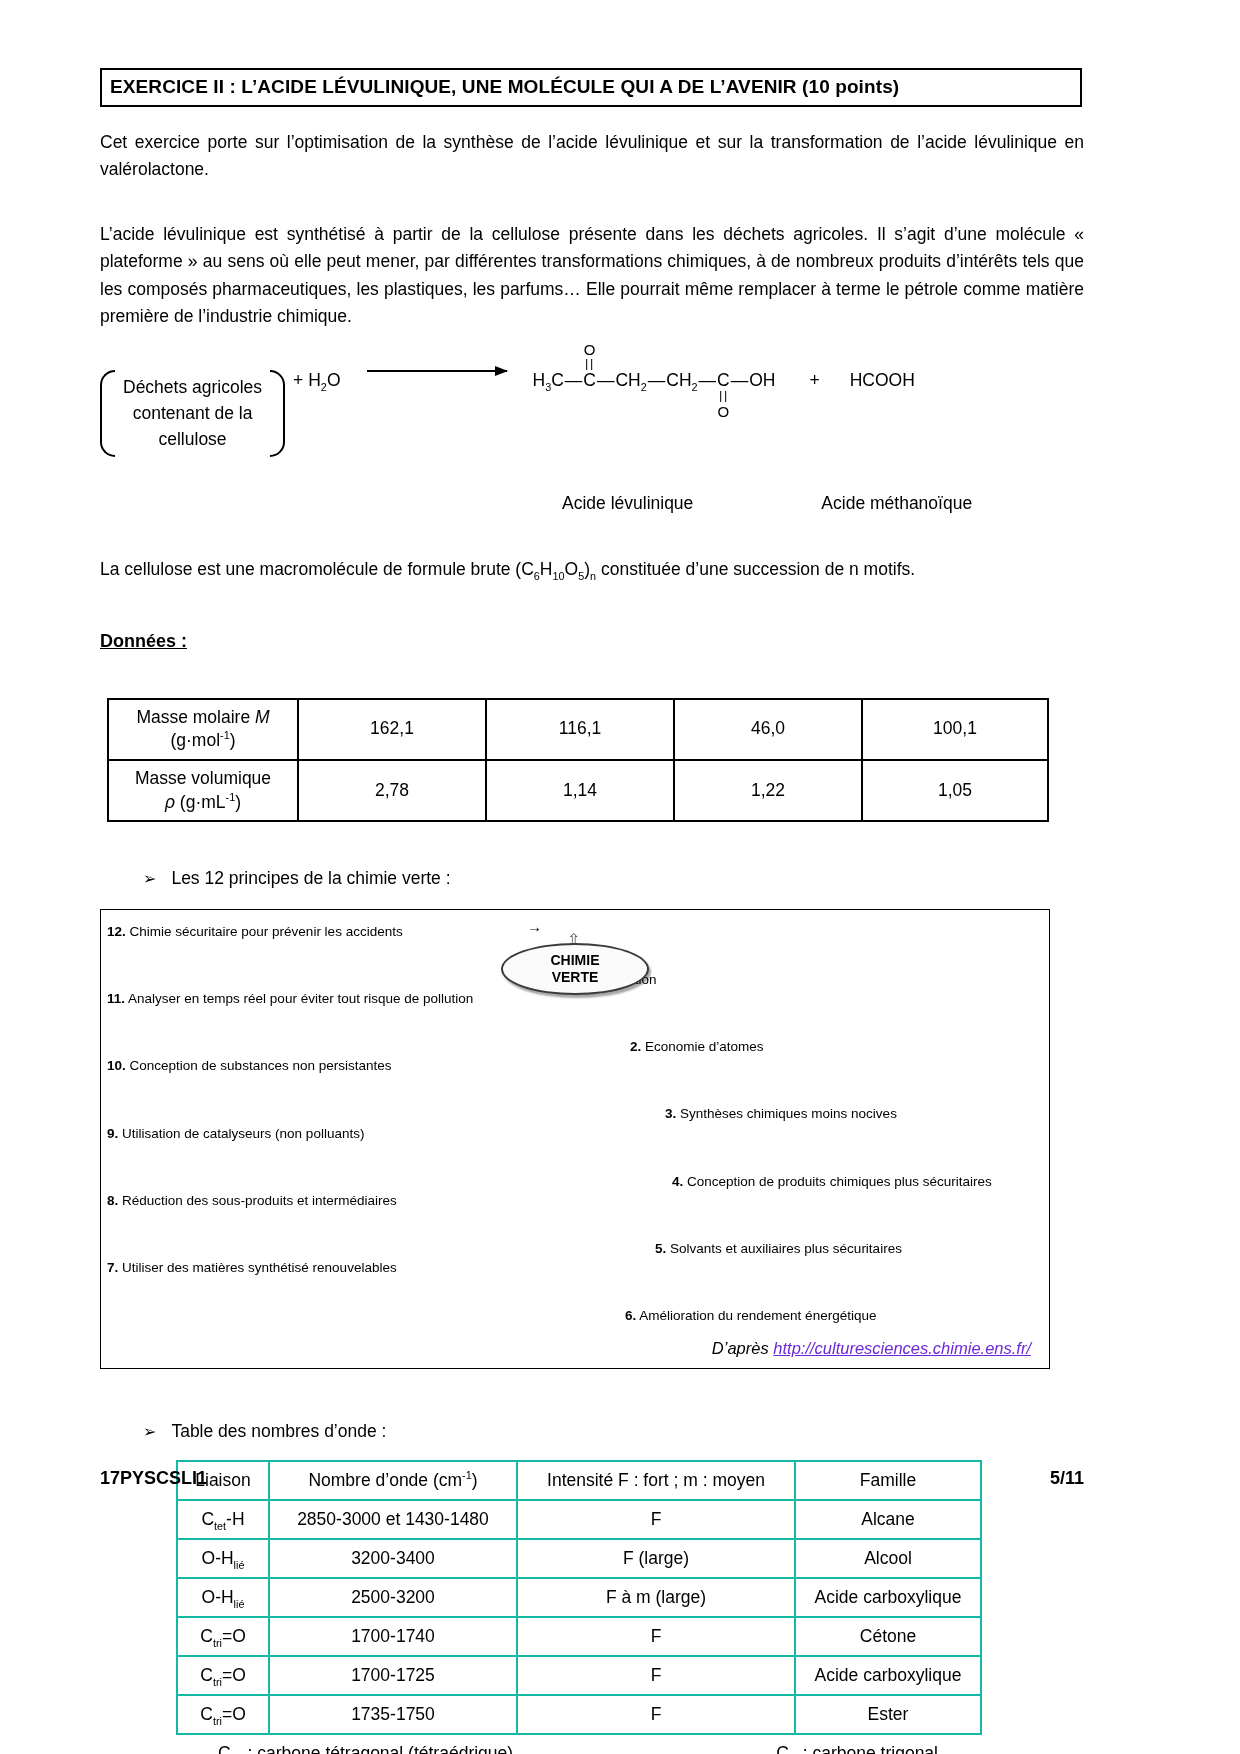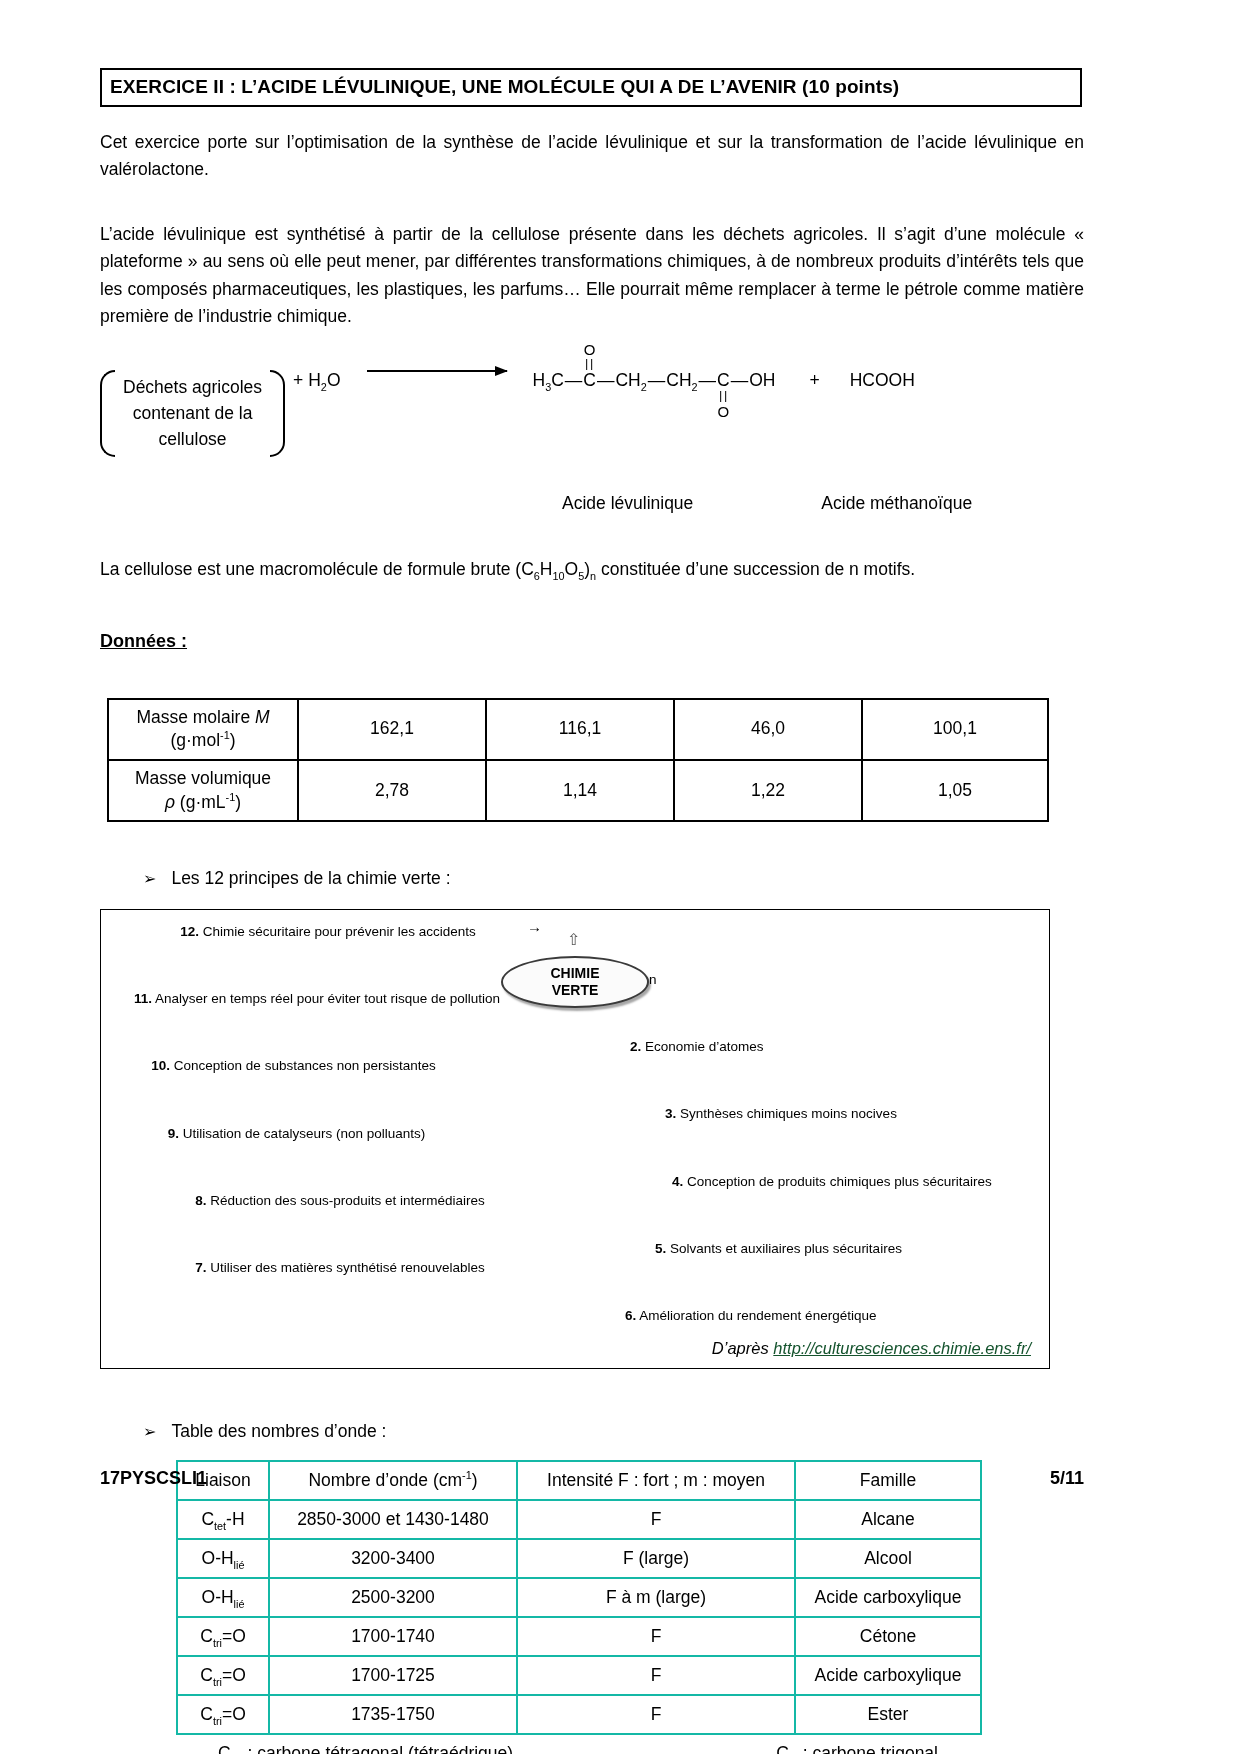--- a/index.html
+++ b/index.html
@@ -68,7 +68,7 @@
   .gv-box { margin-top: 20px; border: 1.5px solid #000; width: 950px; position: relative;
     padding: 12px 6px 10px 6px; font-size: 13.5px; }
   .gv-row { display: flex; line-height: 1.42; }
-  .gv-left { width: 50%; text-align: center; }
+  .gv-left { width: 50%; text-align: left; }
   .gv-right { width: 50%; text-align: left; margin-top: 48px; }
   .r1 .gv-left { padding-right: 26px; } .r1 .gv-right { padding-left: 2px; }
   .r2 .gv-left { padding-right: 48px; } .r2 .gv-right { padding-left: 55px; }

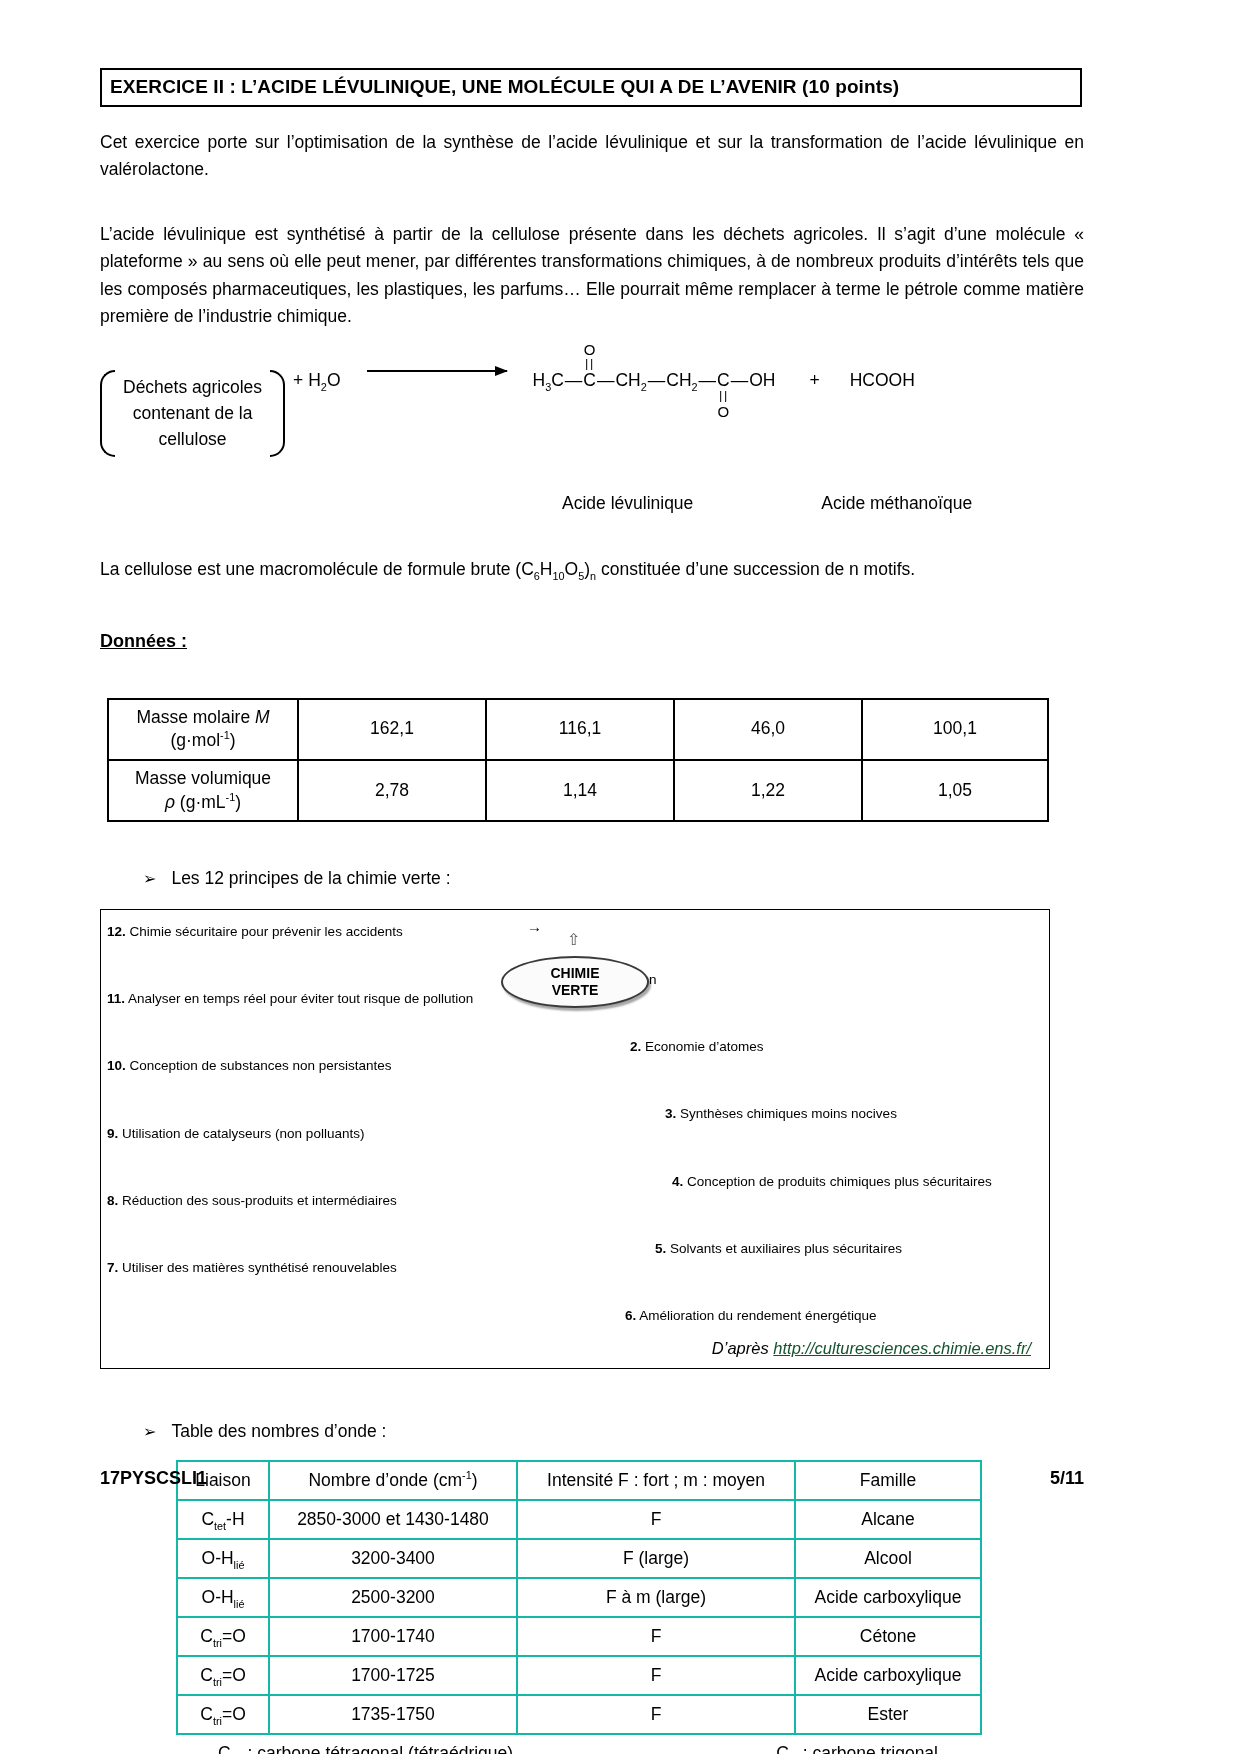--- a/index.html
+++ b/index.html
@@ -77,7 +77,7 @@
   .r5 .gv-left { padding-right: 2px; }  .r5 .gv-right { padding-left: 80px; }
   .r6 .gv-left { padding-right: 2px; }  .r6 .gv-right { padding-left: 50px; }
   .ellipse {
-    position: absolute; left: 50%; top: 46px; transform: translateX(-50%);
+    position: absolute; left: 50%; top: 33px; transform: translateX(-50%);
     width: 148px; height: 52px; border: 2px solid #3a3a3a; border-radius: 50%;
     box-shadow: 2px 3px 2px rgba(0,0,0,0.35); background: #fbfbfb;
     display: flex; flex-direction: column; align-items: center; justify-content: center;

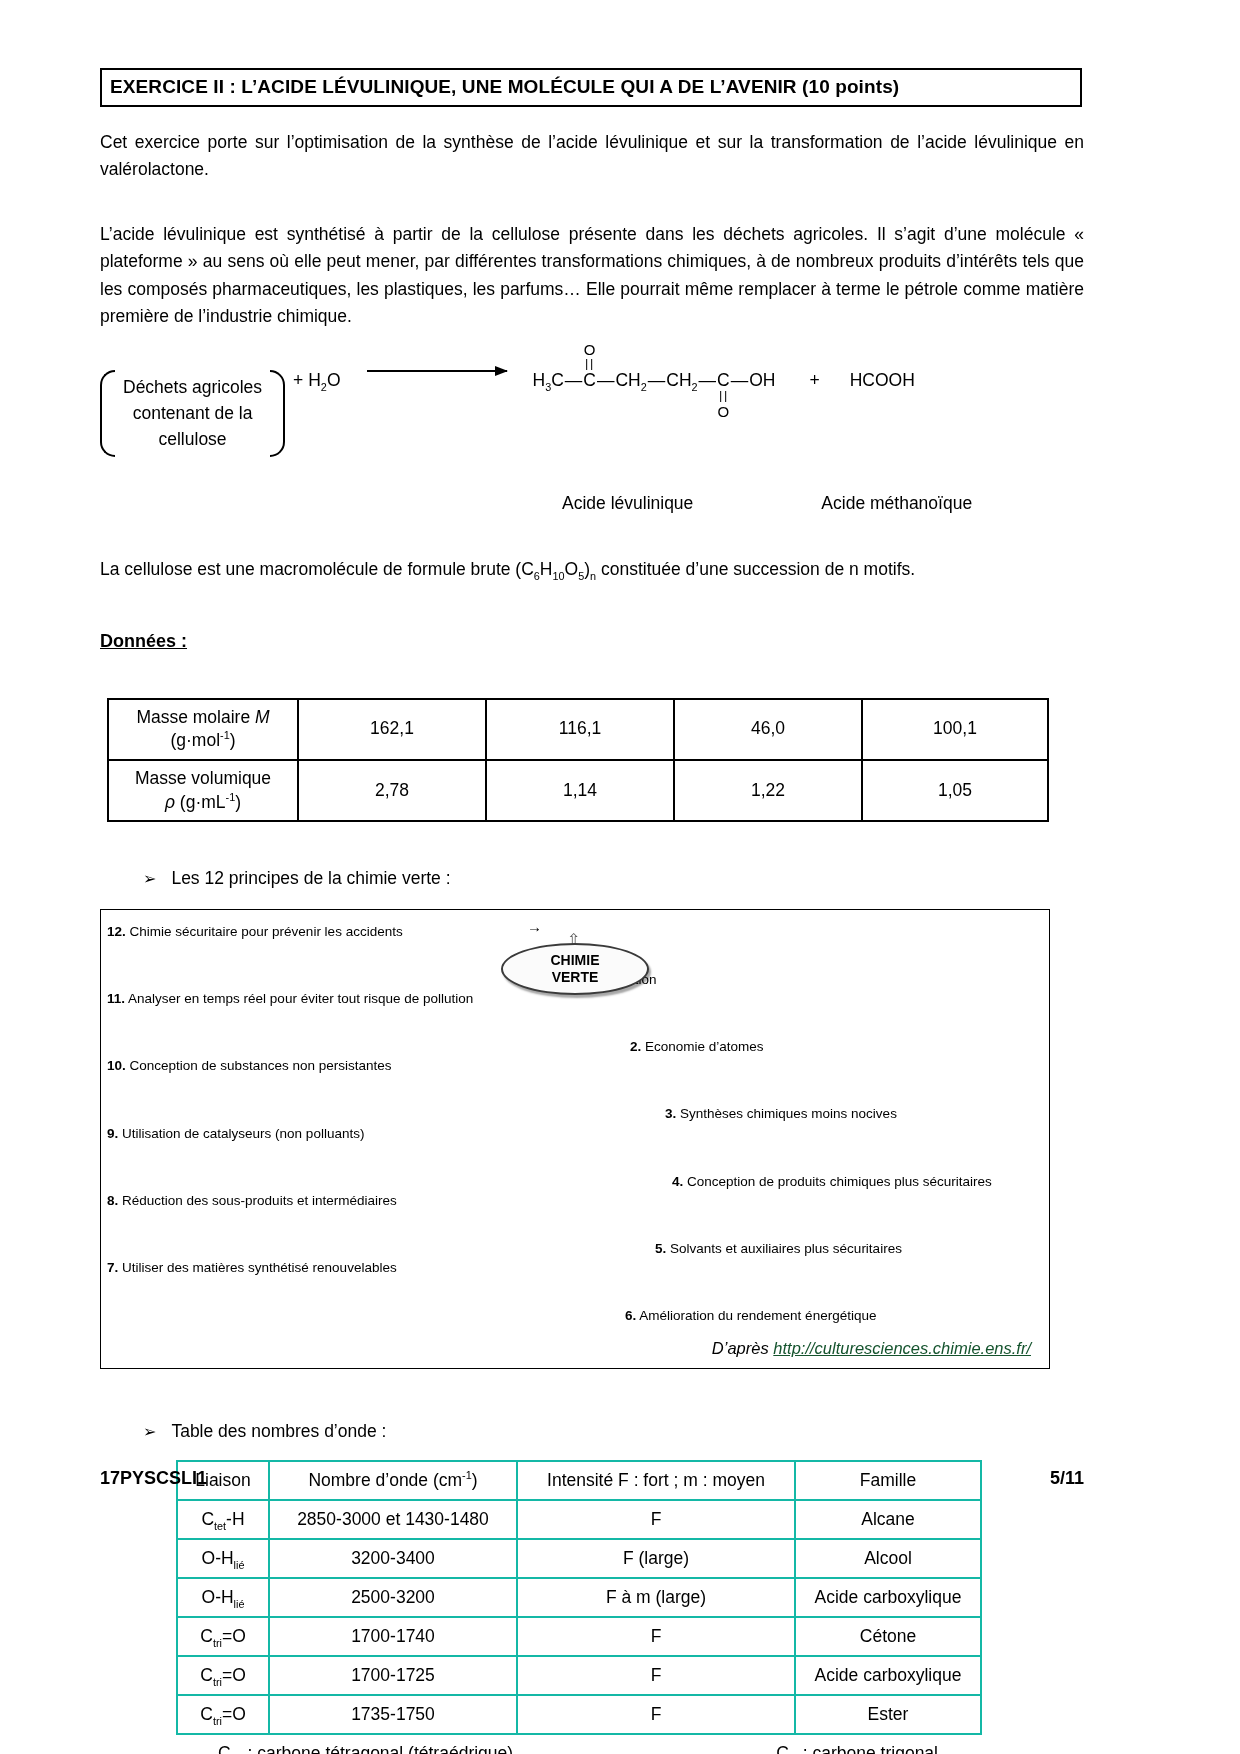--- a/index.html
+++ b/index.html
@@ -86,7 +86,7 @@
   .up-arrow { position: absolute; left: calc(50% - 8px); top: 20px; font-size: 16px; color: #555; }
   .cycle-arrow { position: absolute; left: calc(50% - 48px); top: 8px; font-size: 15px; font-weight: 700; }
   .credit { text-align: right; margin-top: 14px; padding-right: 12px; font-style: italic; font-size: 16.5px; }
-  .credit a { color: #14532d; }
+  .credit a { color: #6d28d9; }
 
   
   .wtable { border-collapse: collapse; margin: 18px 0 0 76px; table-layout: fixed; }

